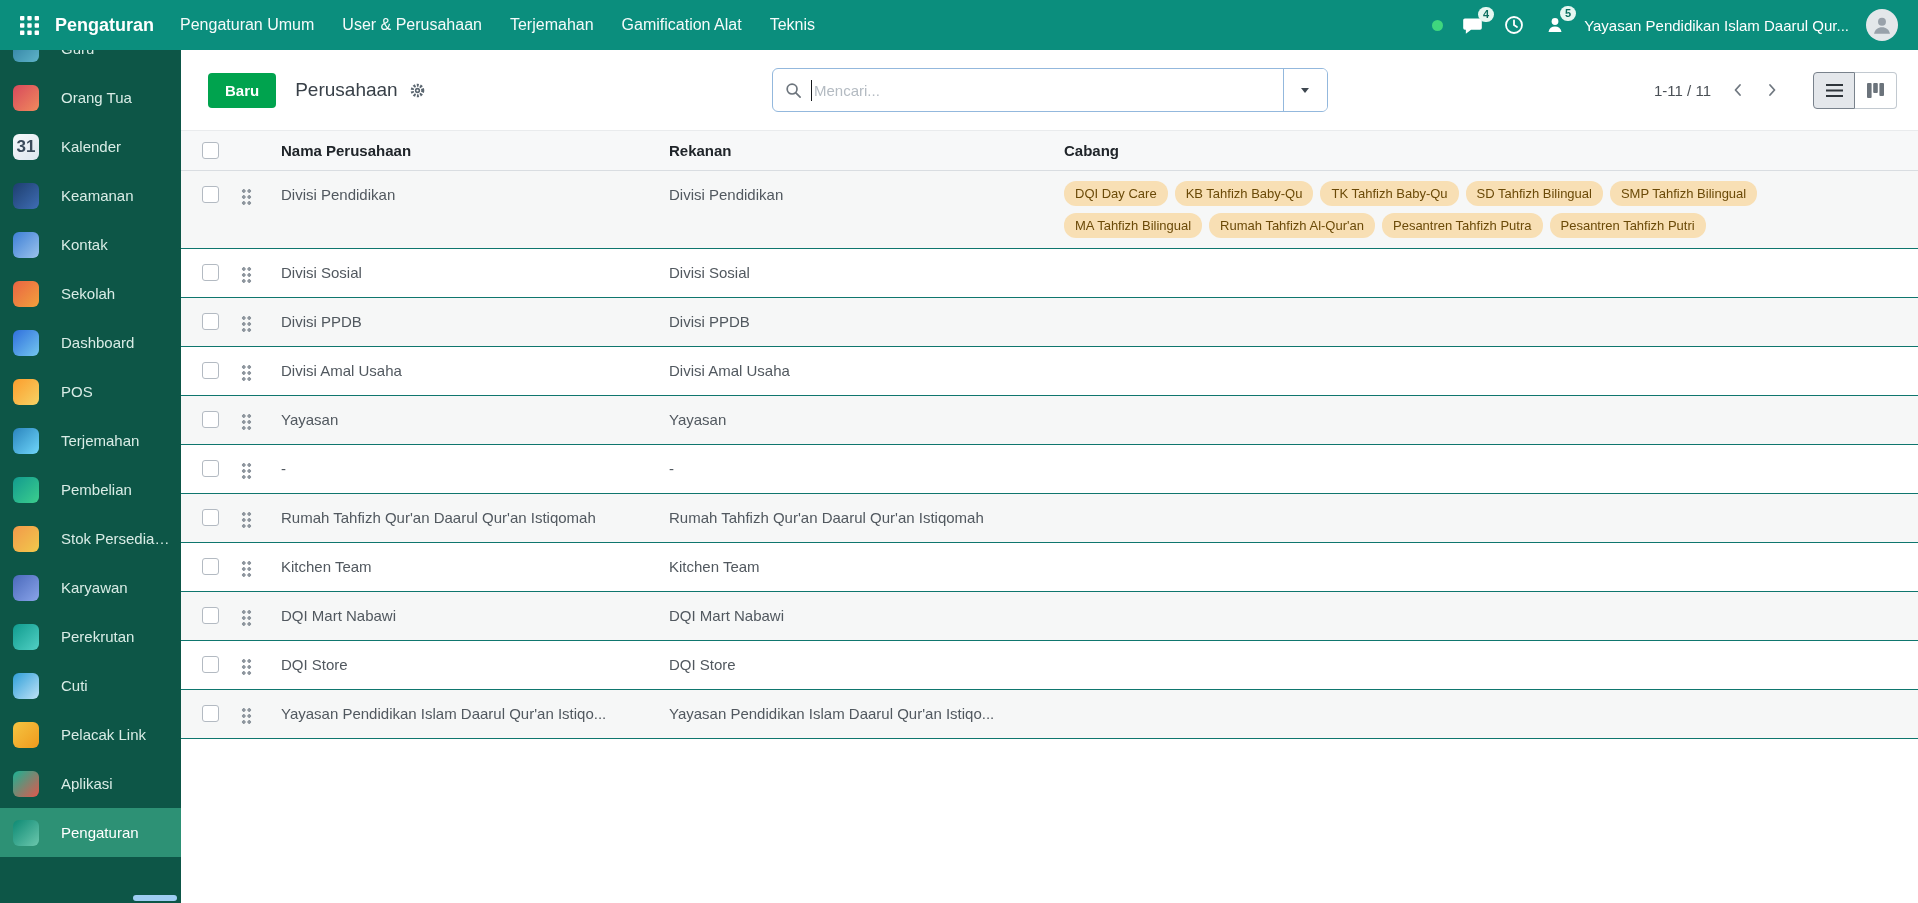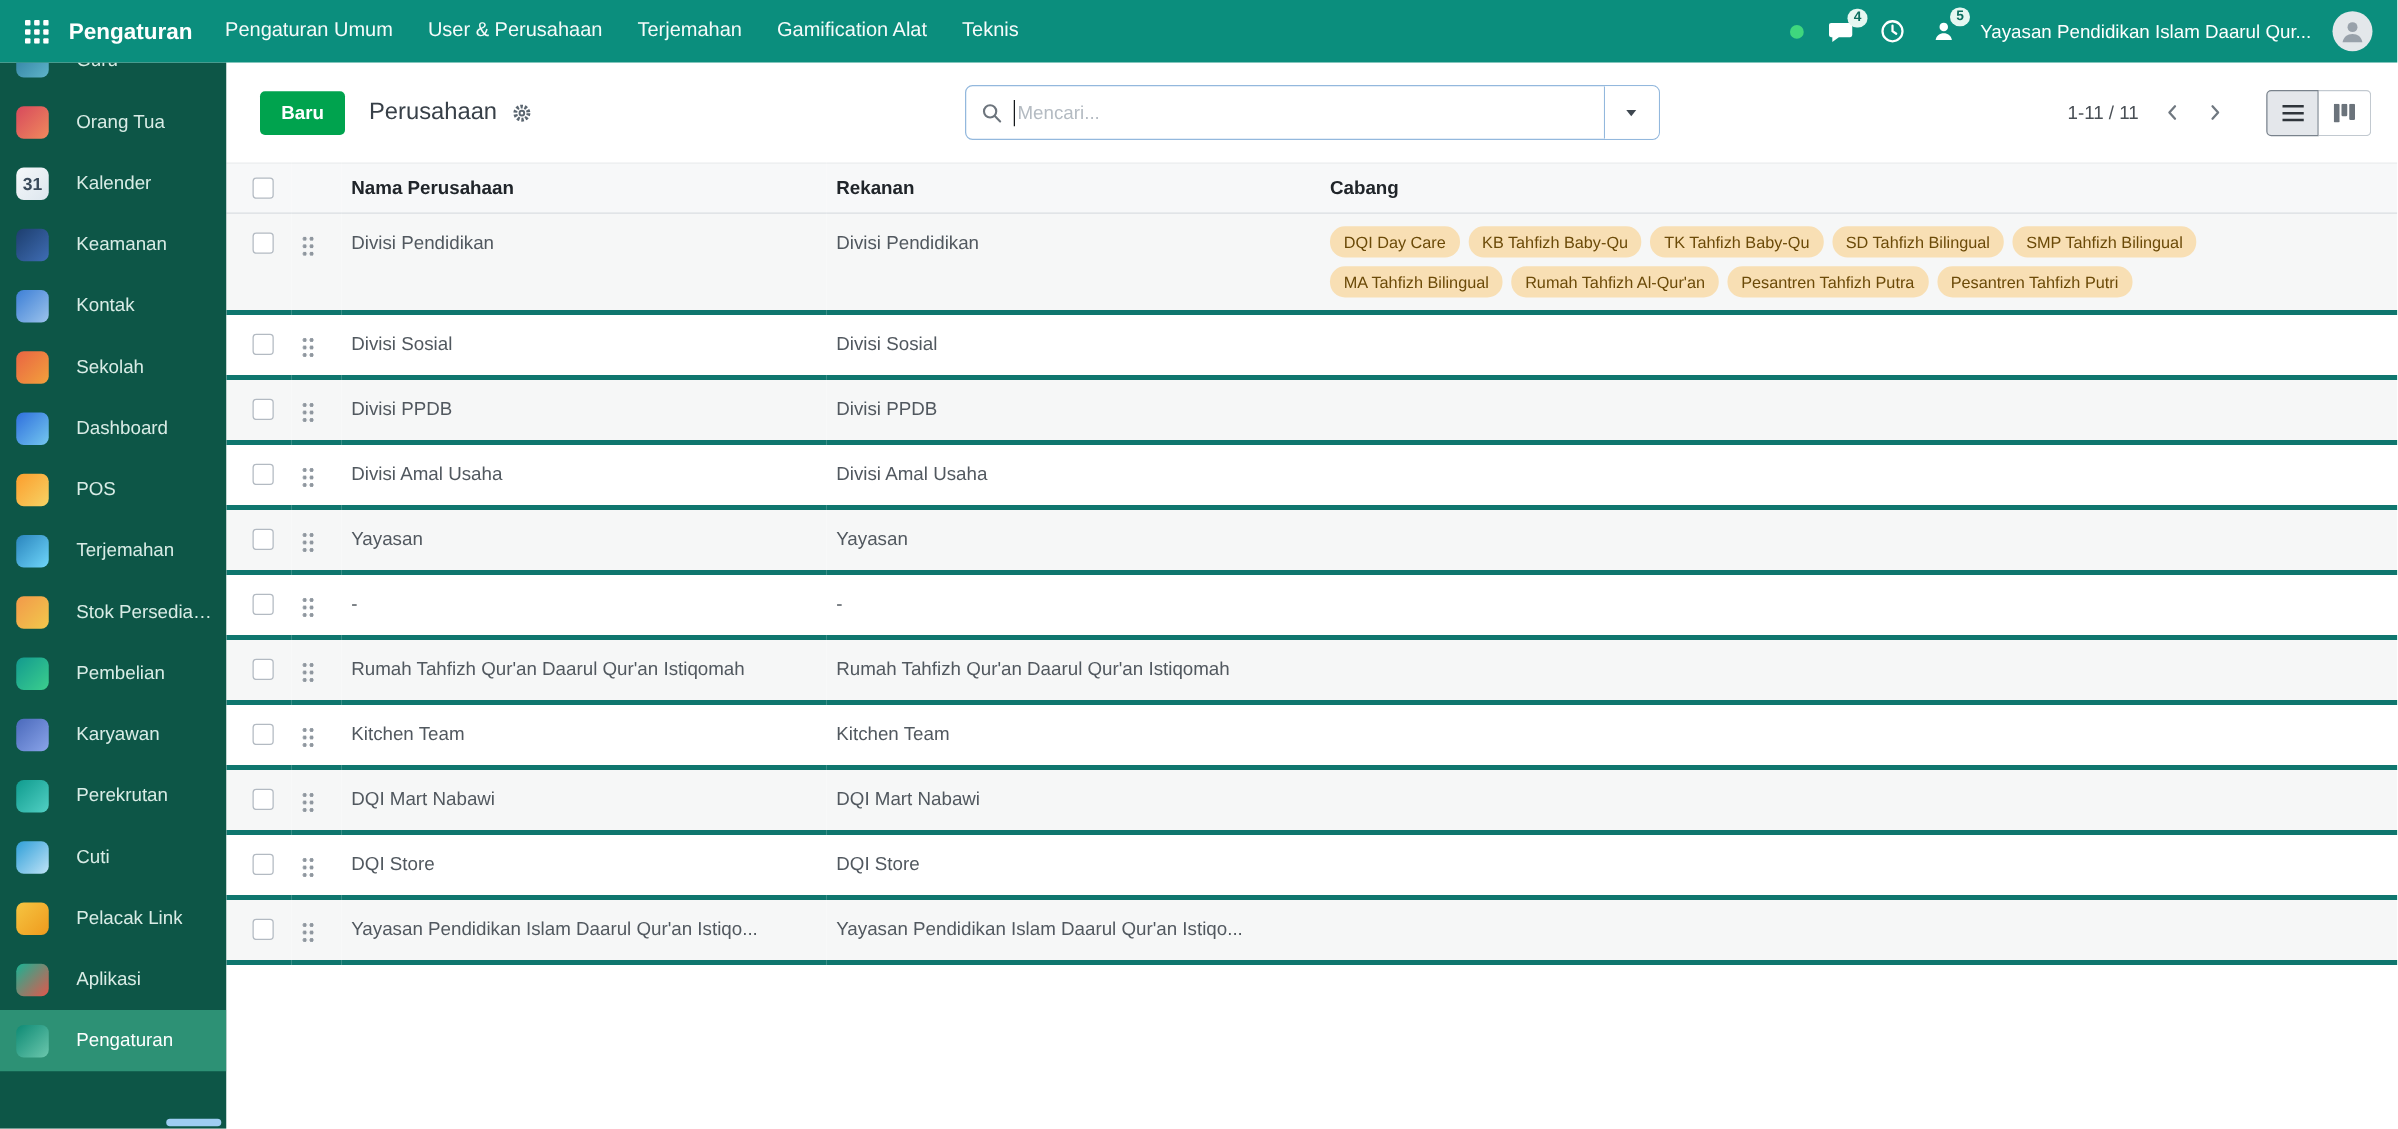--- a/index.html
+++ b/index.html
@@ -32,7 +32,7 @@
     color: #d9ece6; font-size: 15px; cursor: pointer; white-space: nowrap; }
   .sb-item.active { background: #2d9175; color: #fff; }
   .sb-icon { width: 26px; height: 26px; border-radius: 6px; flex: none; display: flex;
-    align-items: center; justify-content: center; font-size: 14px; font-weight: 700; color: #fff; }
+    align-items: center; justify-content: center; font-size: 17px; font-weight: 700; color: #fff; }
   .sb-label { overflow: hidden; text-overflow: ellipsis; }
   .sb-scroll-thumb { position: absolute; bottom: 2px; right: 4px; width: 44px; height: 6px;
     background: #9ecdf2; border-radius: 3px; cursor: pointer; }

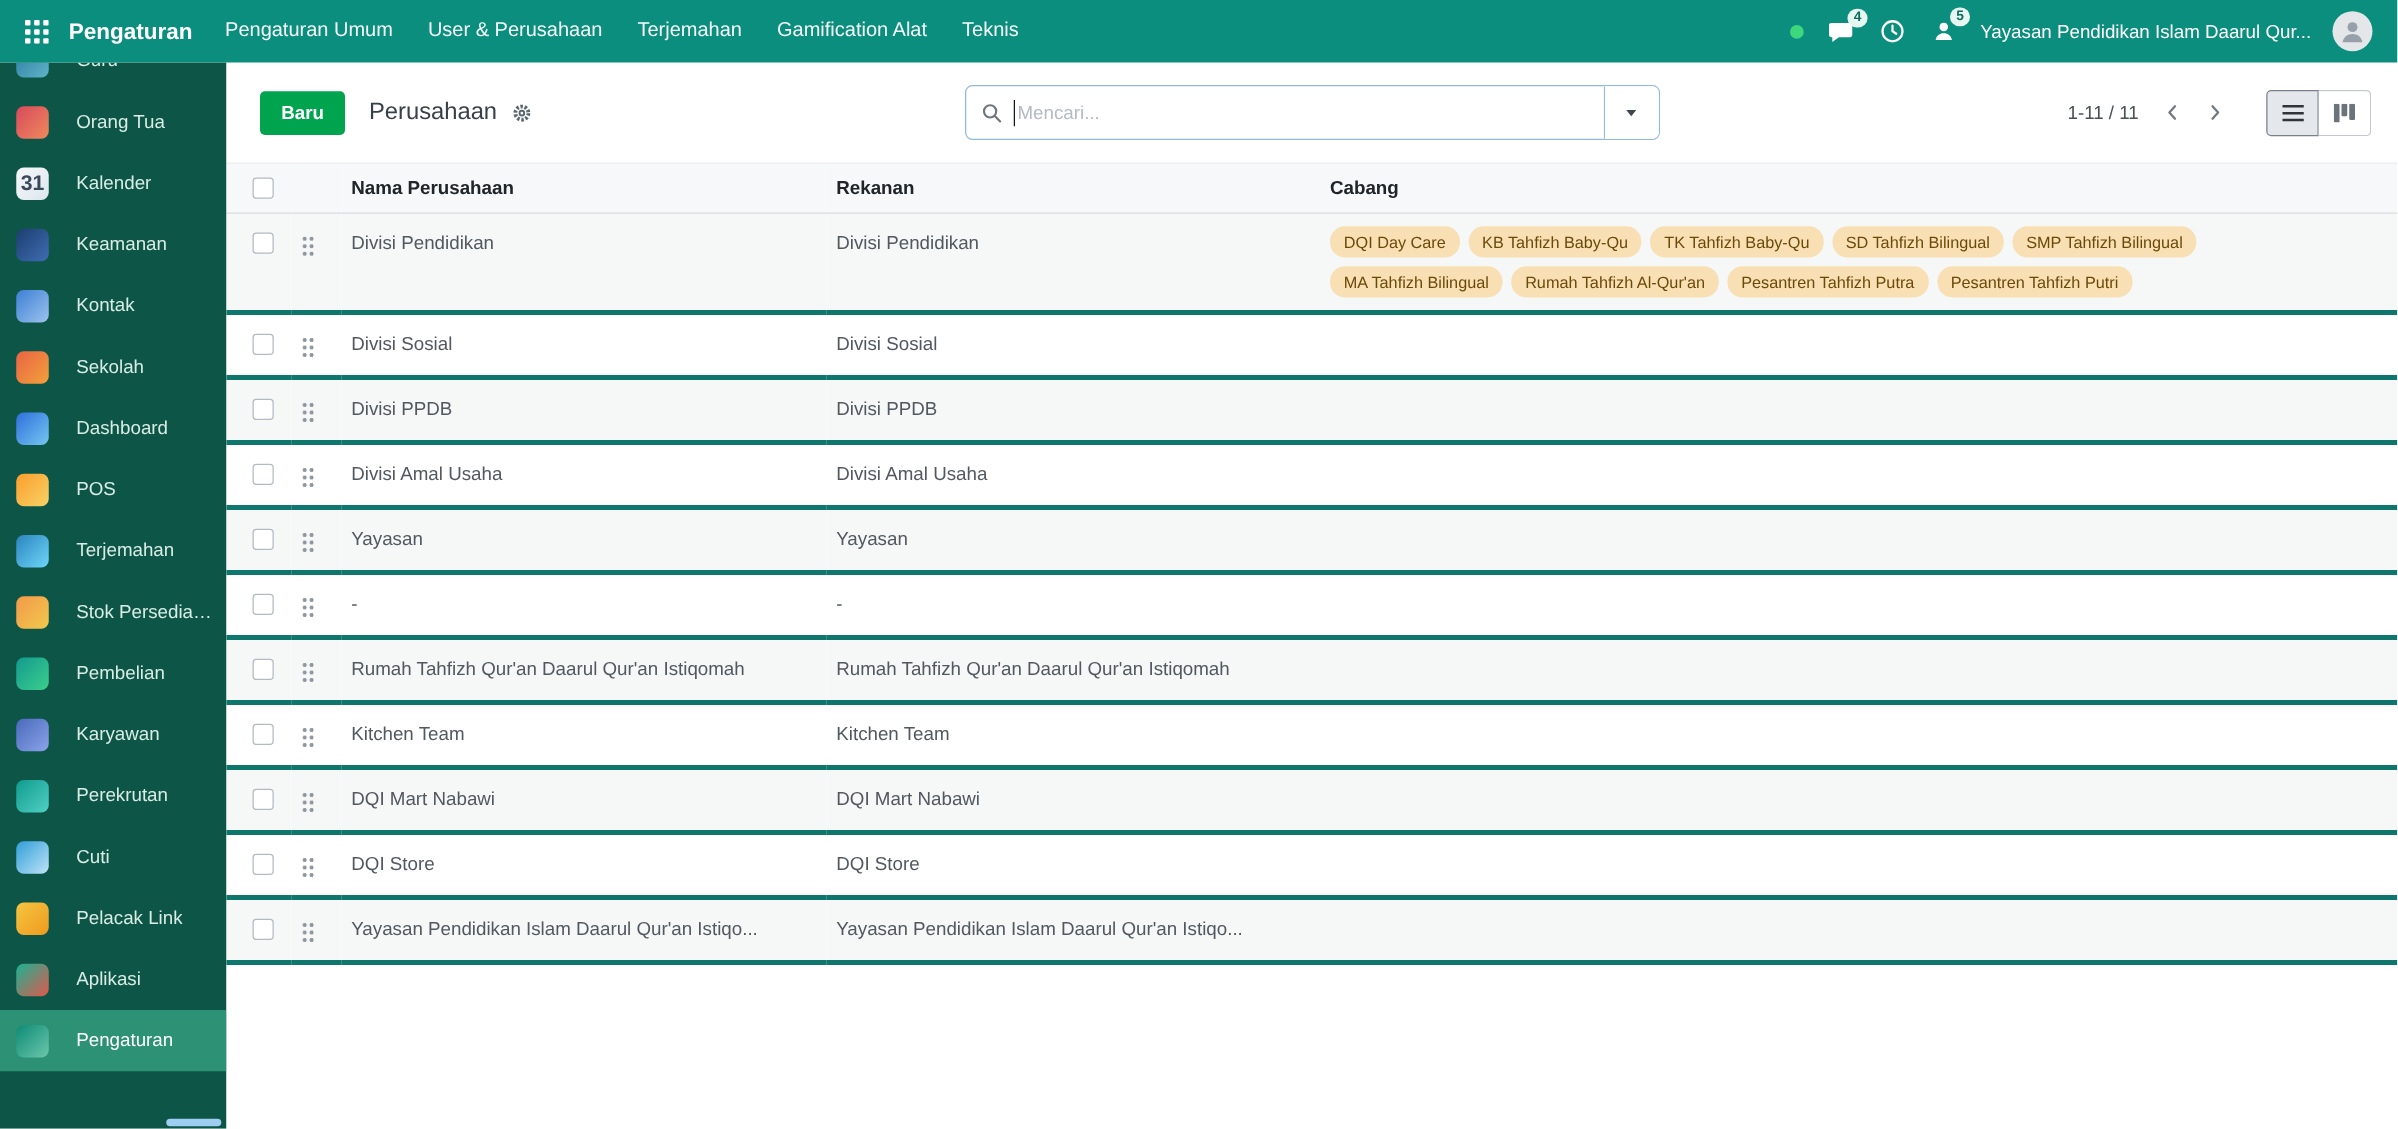--- a/index.html
+++ b/index.html
@@ -75,7 +75,7 @@
   .list-table { width: 100%; border-collapse: collapse; font-size: 15px; color: #51585f; table-layout: fixed; }
   .list-table thead th { text-align: left; font-weight: 700; color: #20252a; font-size: 15px;
     padding: 11px 8px; background: #f7f8f9; border-top: 1px solid #e9ebed; border-bottom: 1px solid #d9dde1; cursor: pointer; }
-  .list-table td { padding: 15px 8px 14px; border-bottom: 4px solid #0f766e; vertical-align: top; }
+  .list-table td { padding: 15px 8px 14px; border-bottom: 1px solid #0f766e; vertical-align: top; }
   .list-table tbody tr { cursor: pointer; }
   .list-table tbody tr:nth-child(odd) { background: #f6f7f7; }
   .cell-check { width: 52px; padding-left: 21px !important; padding-right: 0 !important; }

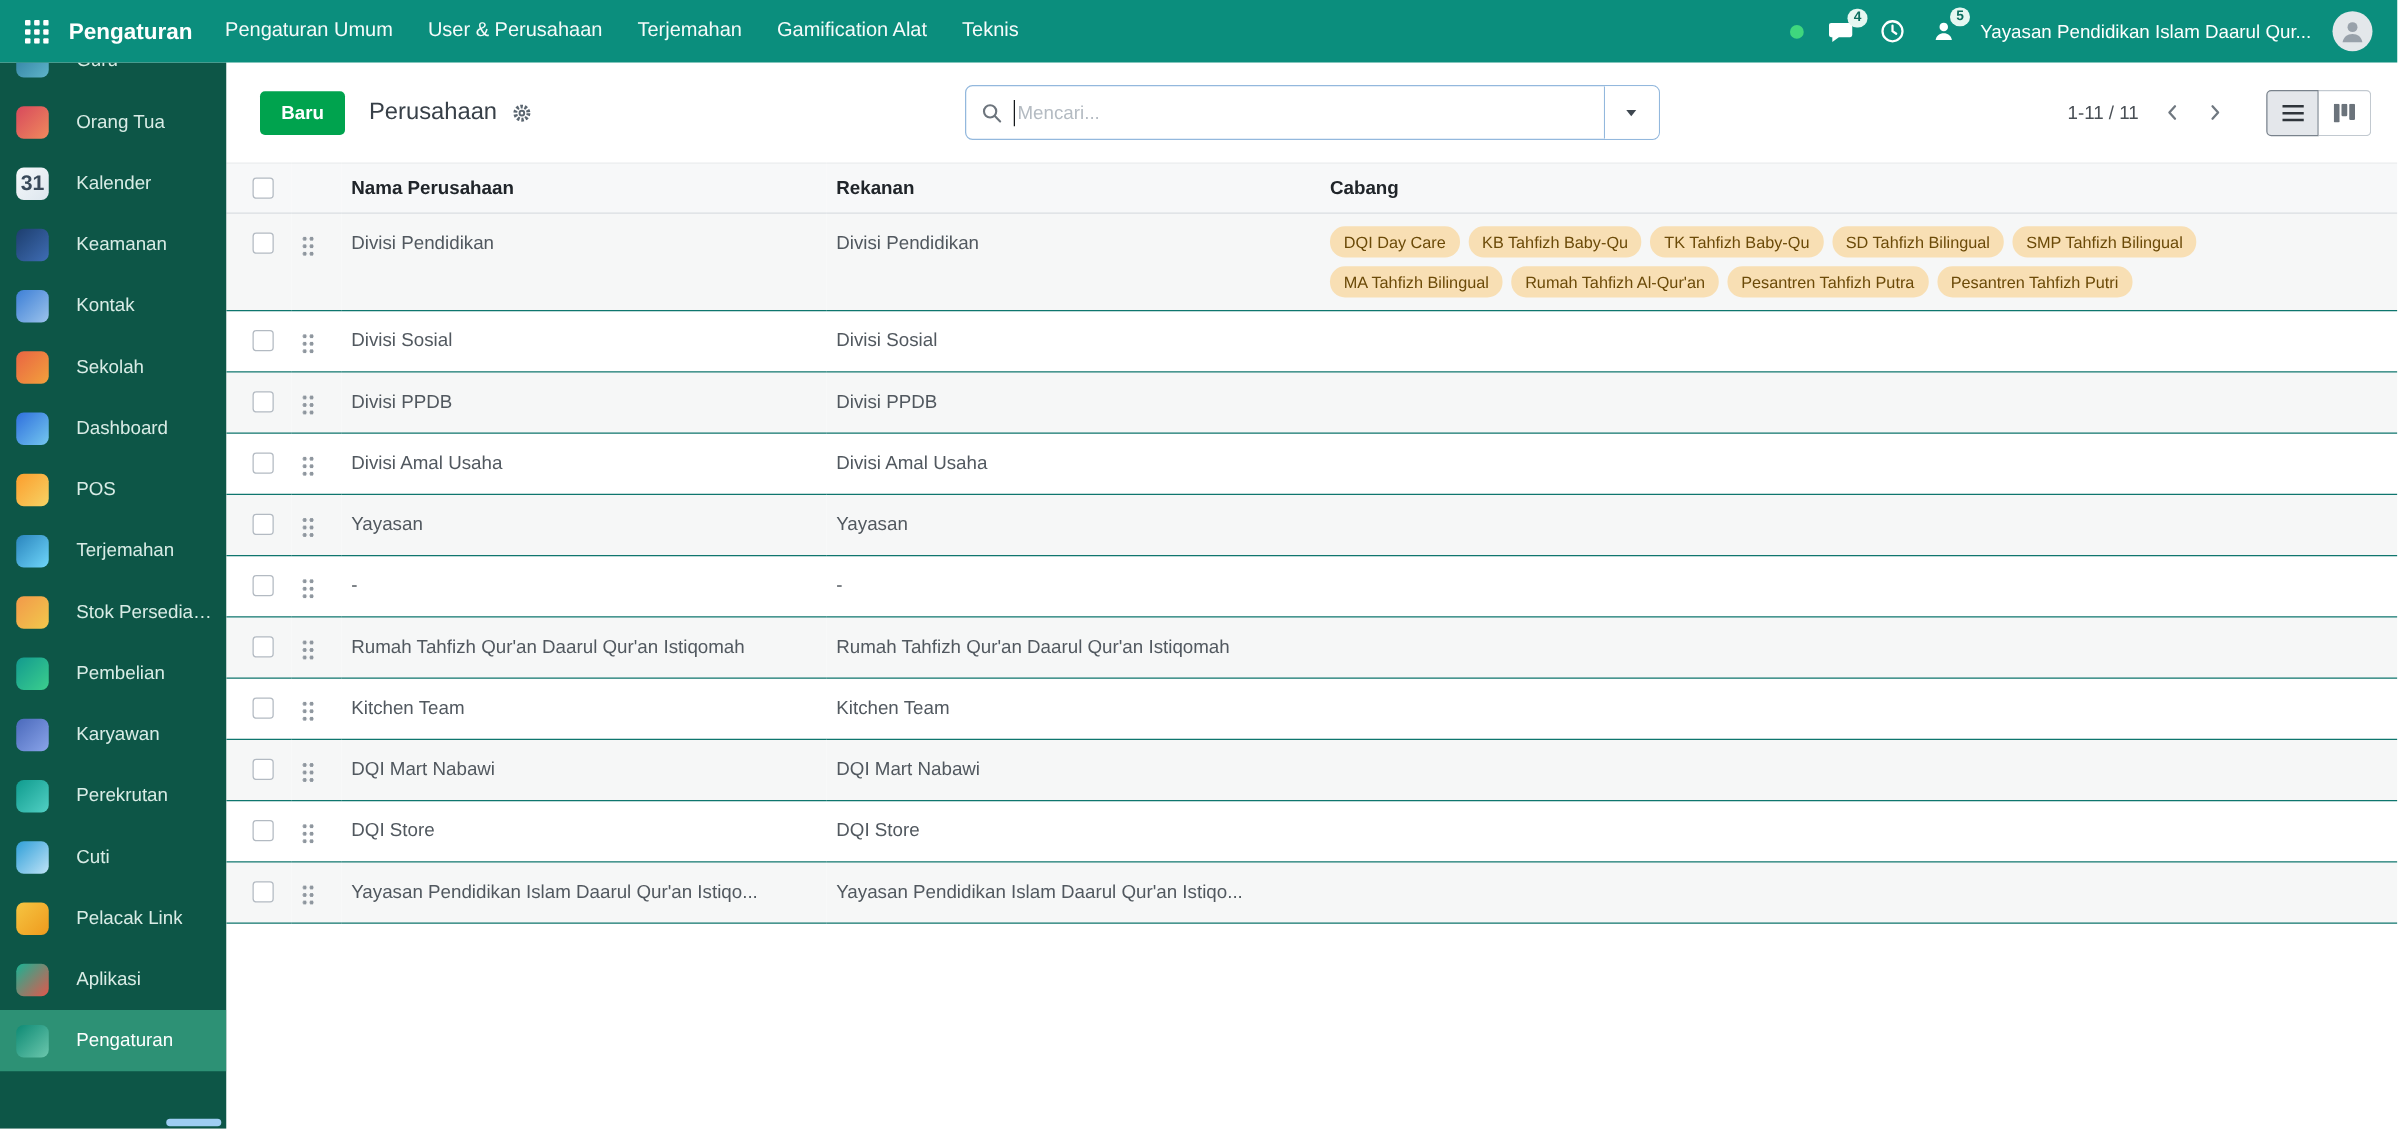--- a/index.html
+++ b/index.html
@@ -188,12 +188,12 @@
         <span class="sb-label">Terjemahan</span>
       </div>
       <div class="sb-item">
+        <span class="sb-icon" style="background: linear-gradient(135deg, rgb(18, 154, 142), rgb(60, 207, 142));"></span>
+        <span class="sb-label">Pembelian</span>
+      </div>
+      <div class="sb-item">
         <span class="sb-icon" style="background: linear-gradient(135deg, rgb(242, 153, 74), rgb(242, 201, 76));"></span>
         <span class="sb-label">Stok Persediaan</span>
-      </div>
-      <div class="sb-item">
-        <span class="sb-icon" style="background: linear-gradient(135deg, rgb(18, 154, 142), rgb(60, 207, 142));"></span>
-        <span class="sb-label">Pembelian</span>
       </div>
       <div class="sb-item">
         <span class="sb-icon" style="background: linear-gradient(135deg, rgb(74, 105, 187), rgb(138, 164, 233));"></span>

